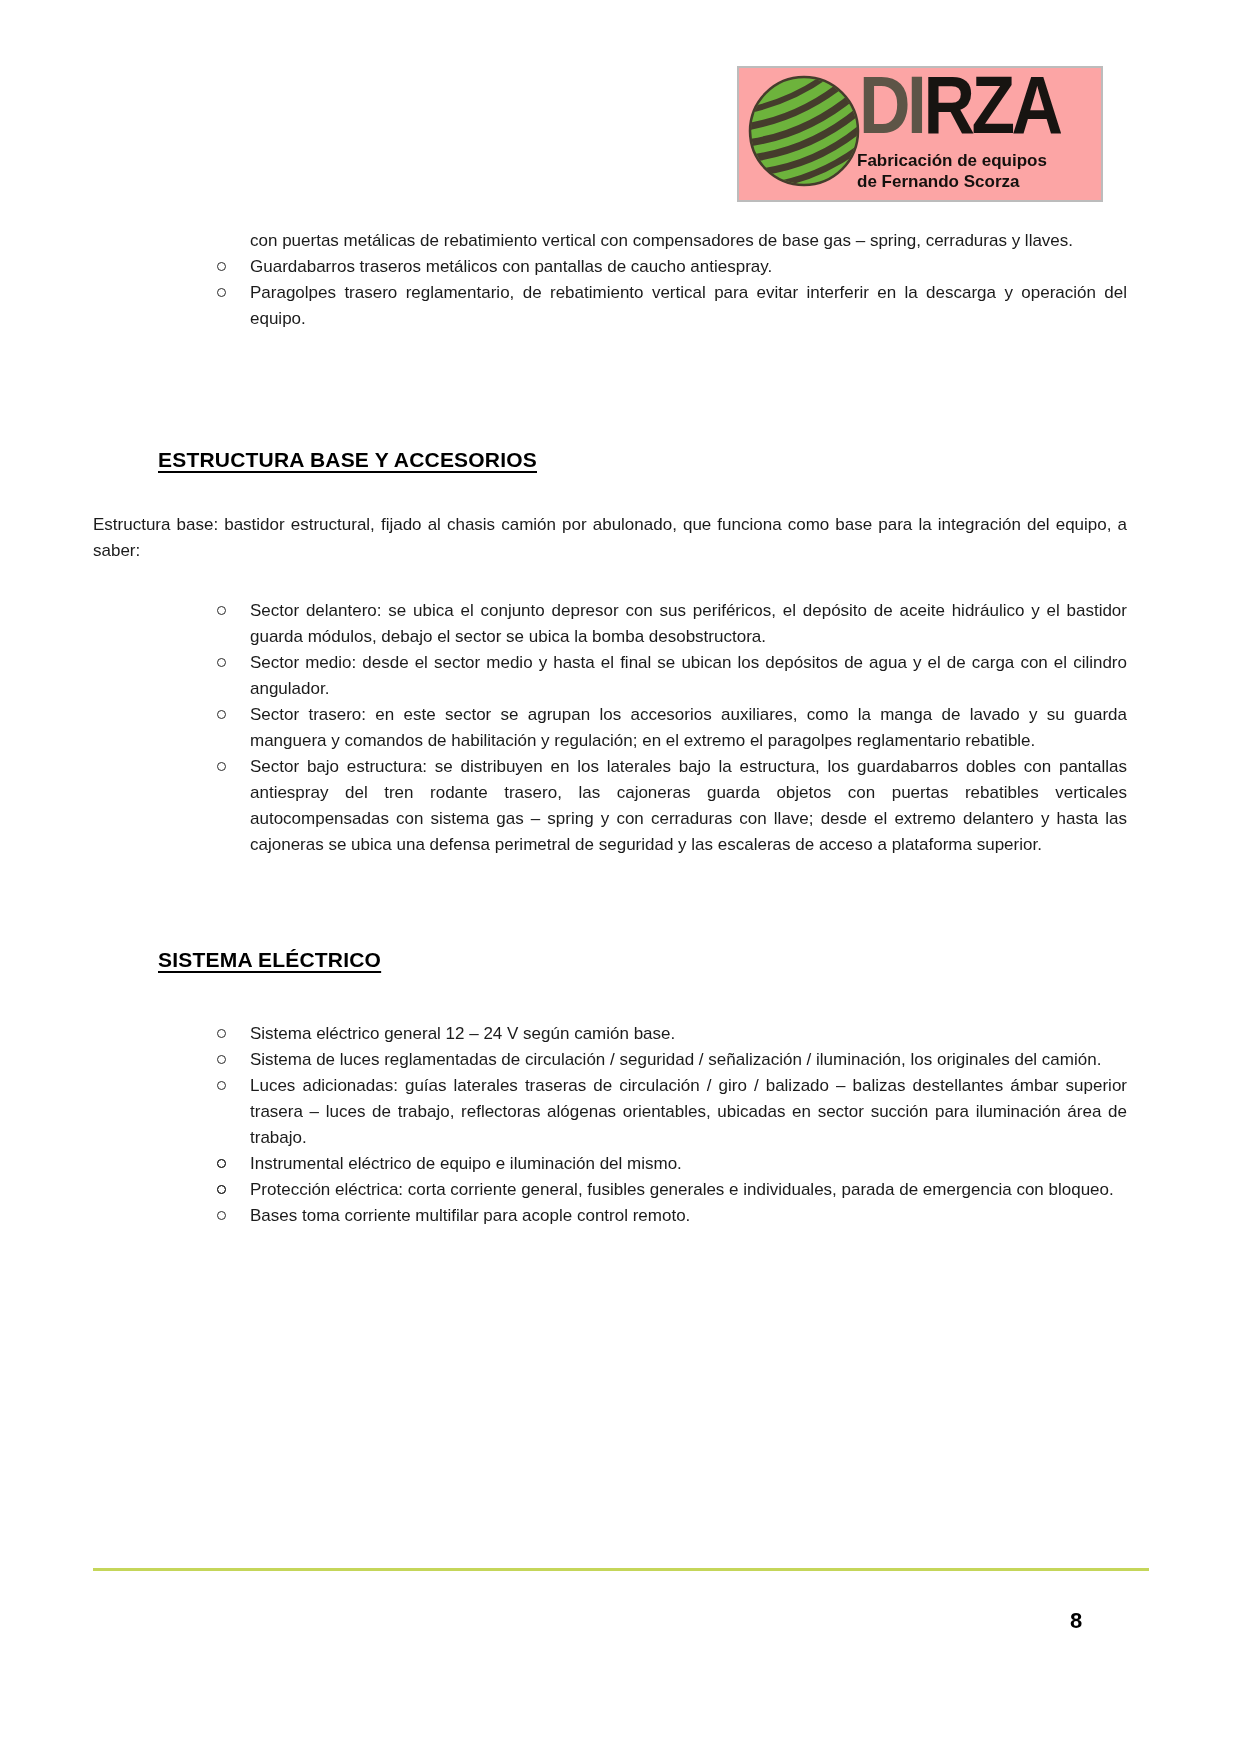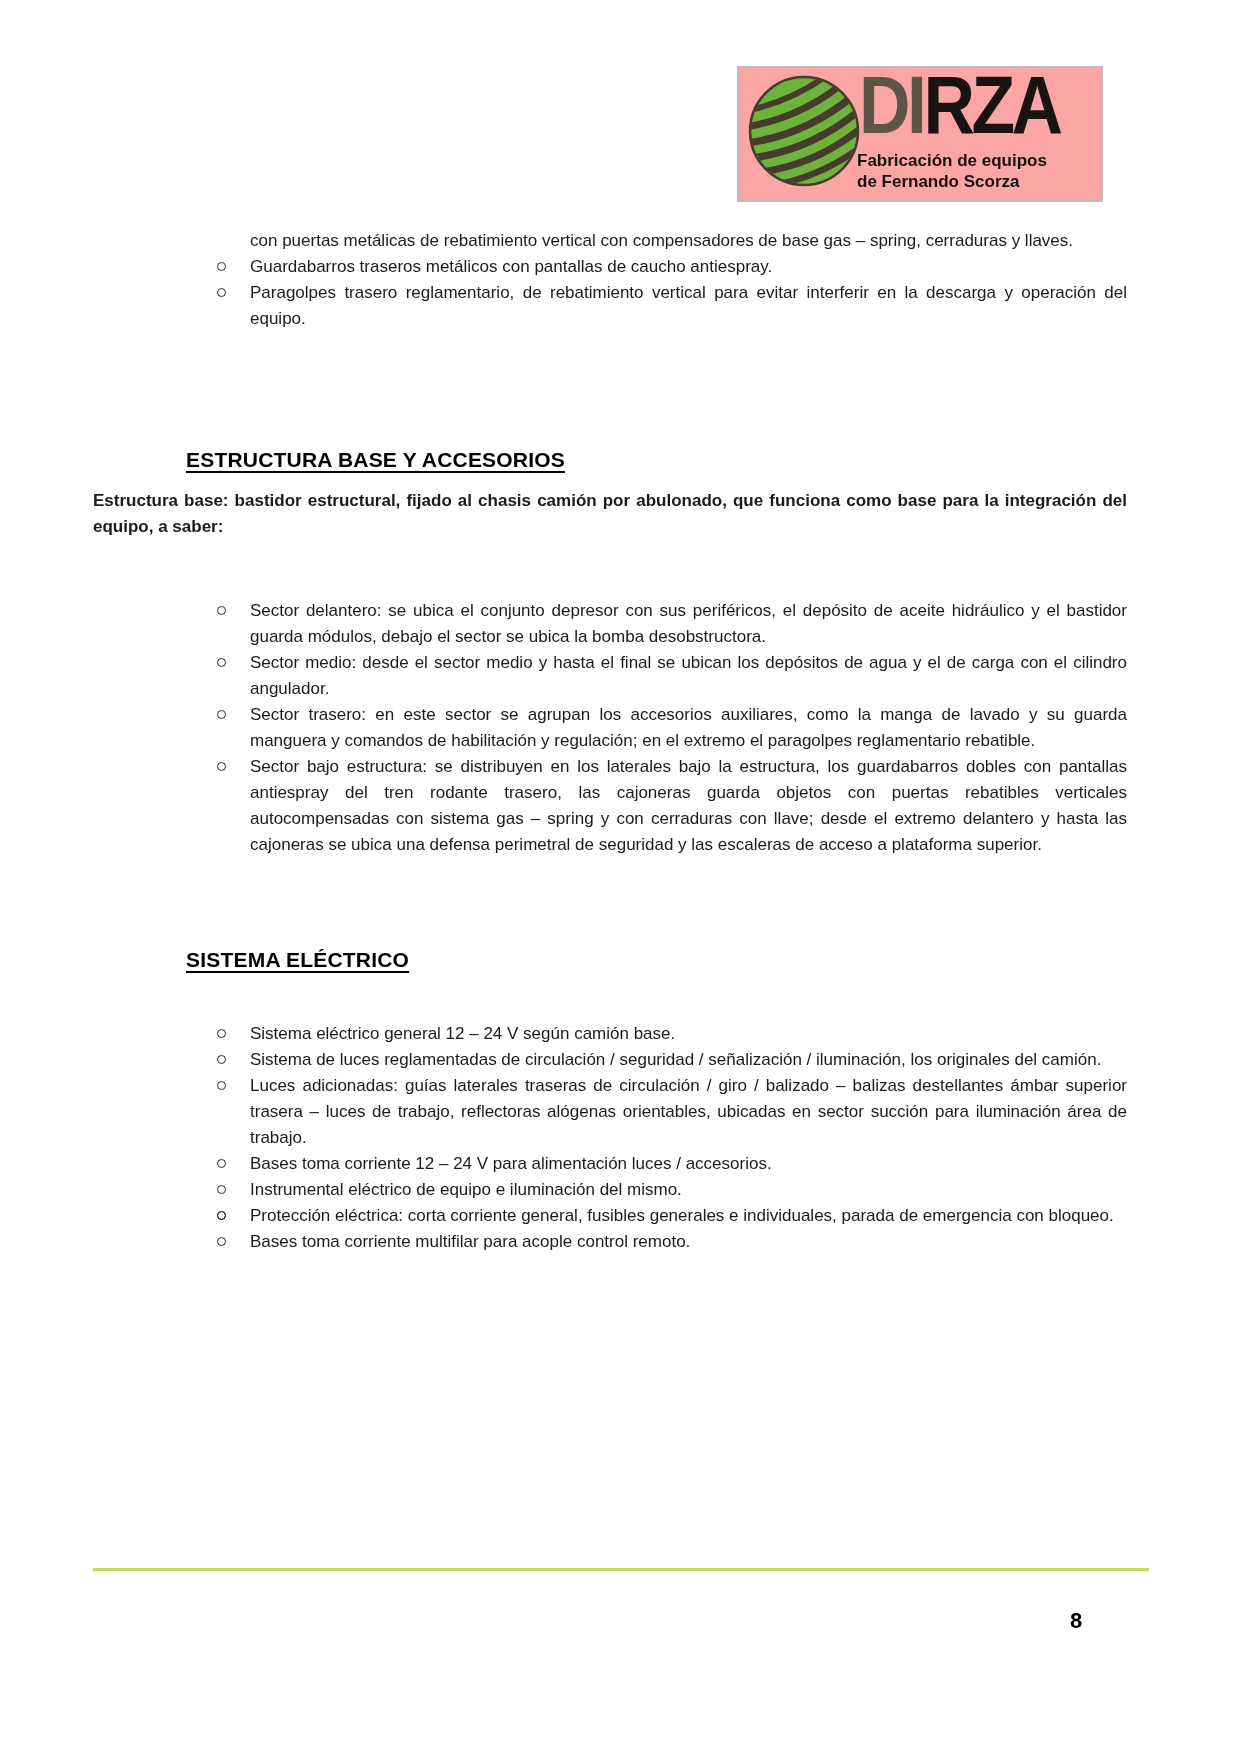--- a/index.html
+++ b/index.html
@@ -63,7 +63,6 @@
     text-underline-offset:4px;
     letter-spacing:0.2px;
     white-space:nowrap;
-    margin-left:28px;
   }
   #h-estructura { top:448px; }
   #h-sistema   { top:948px; }

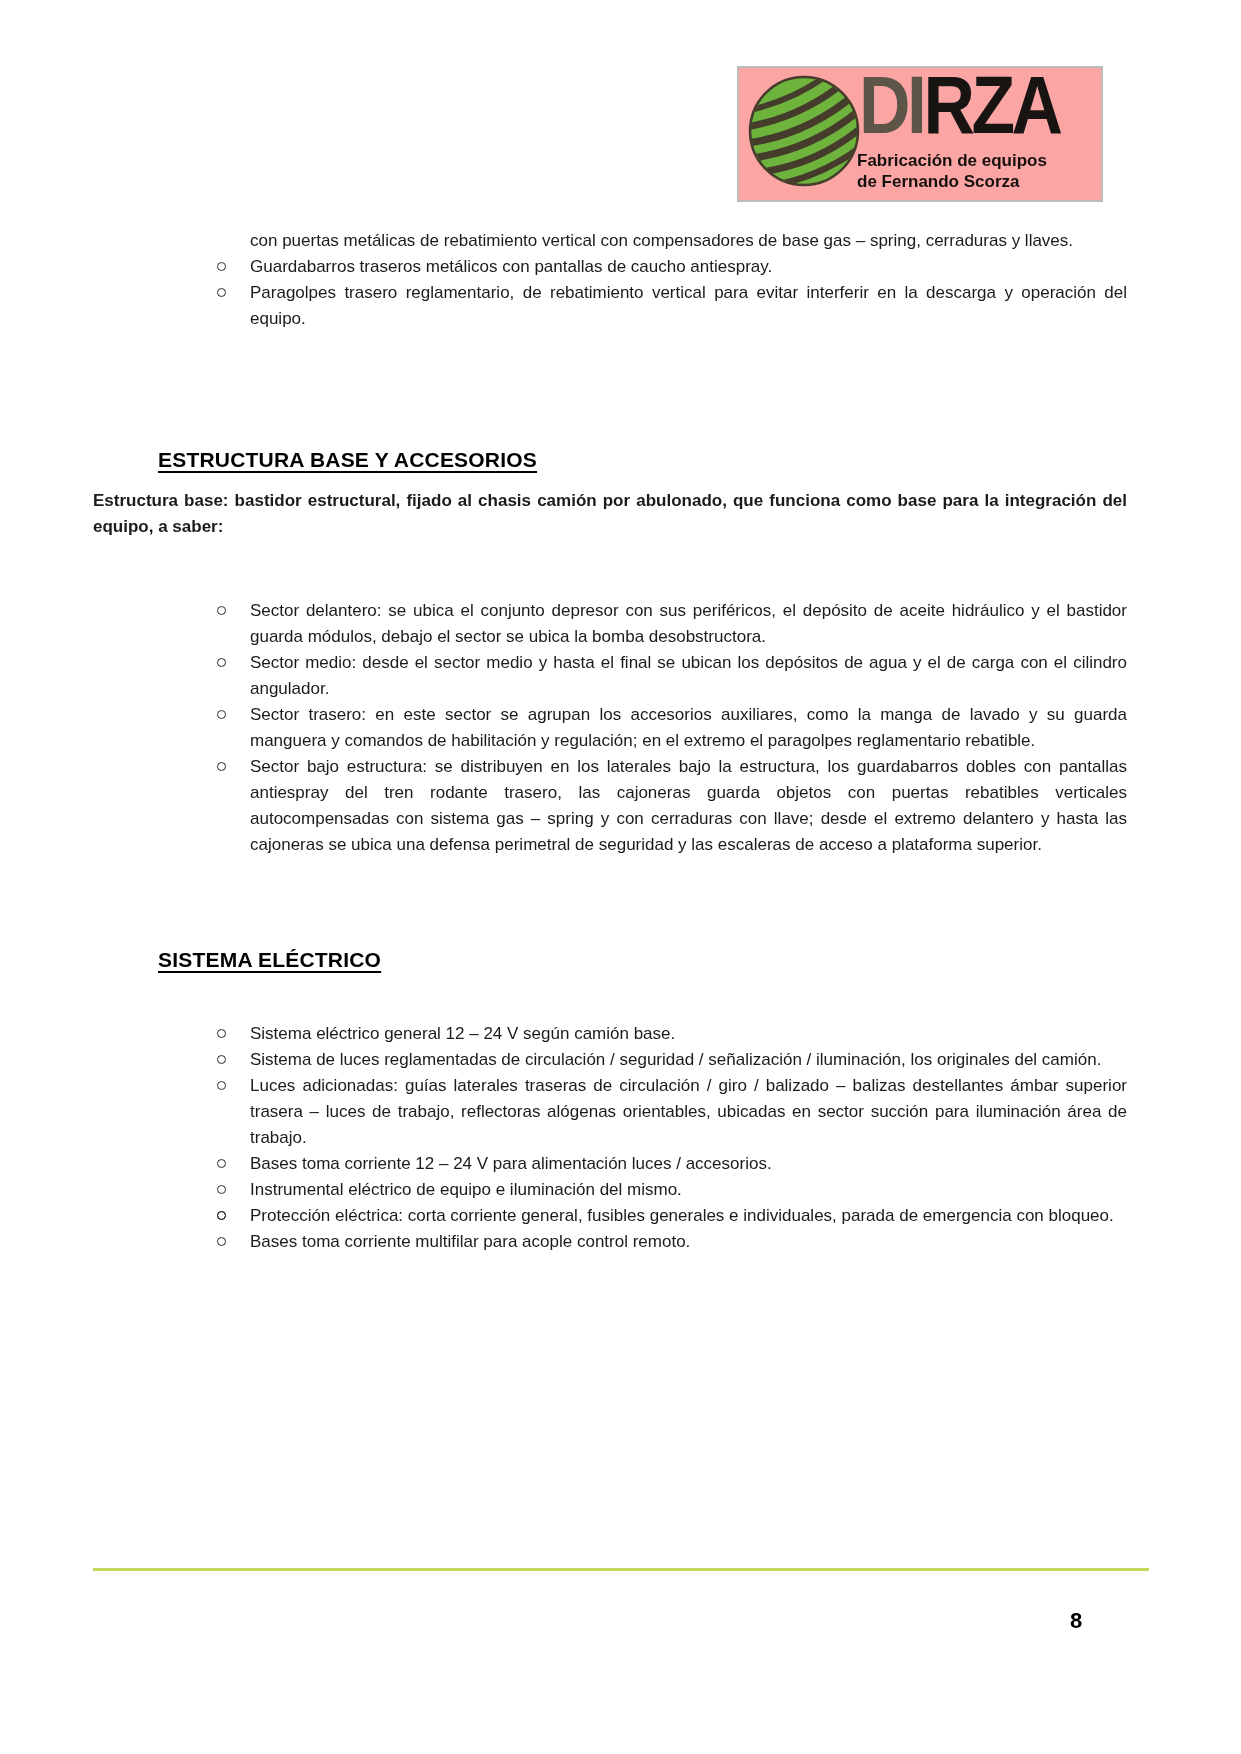--- a/index.html
+++ b/index.html
@@ -67,7 +67,7 @@
   #h-estructura { top:448px; }
   #h-sistema   { top:948px; }
 
-  .para { position:absolute; top:488px; left:0; width:1034px; text-align:justify;font-weight:bold; }
+  .para { position:absolute; top:512px; left:0; width:1034px; text-align:justify; }
 
   
   .footer-rule {

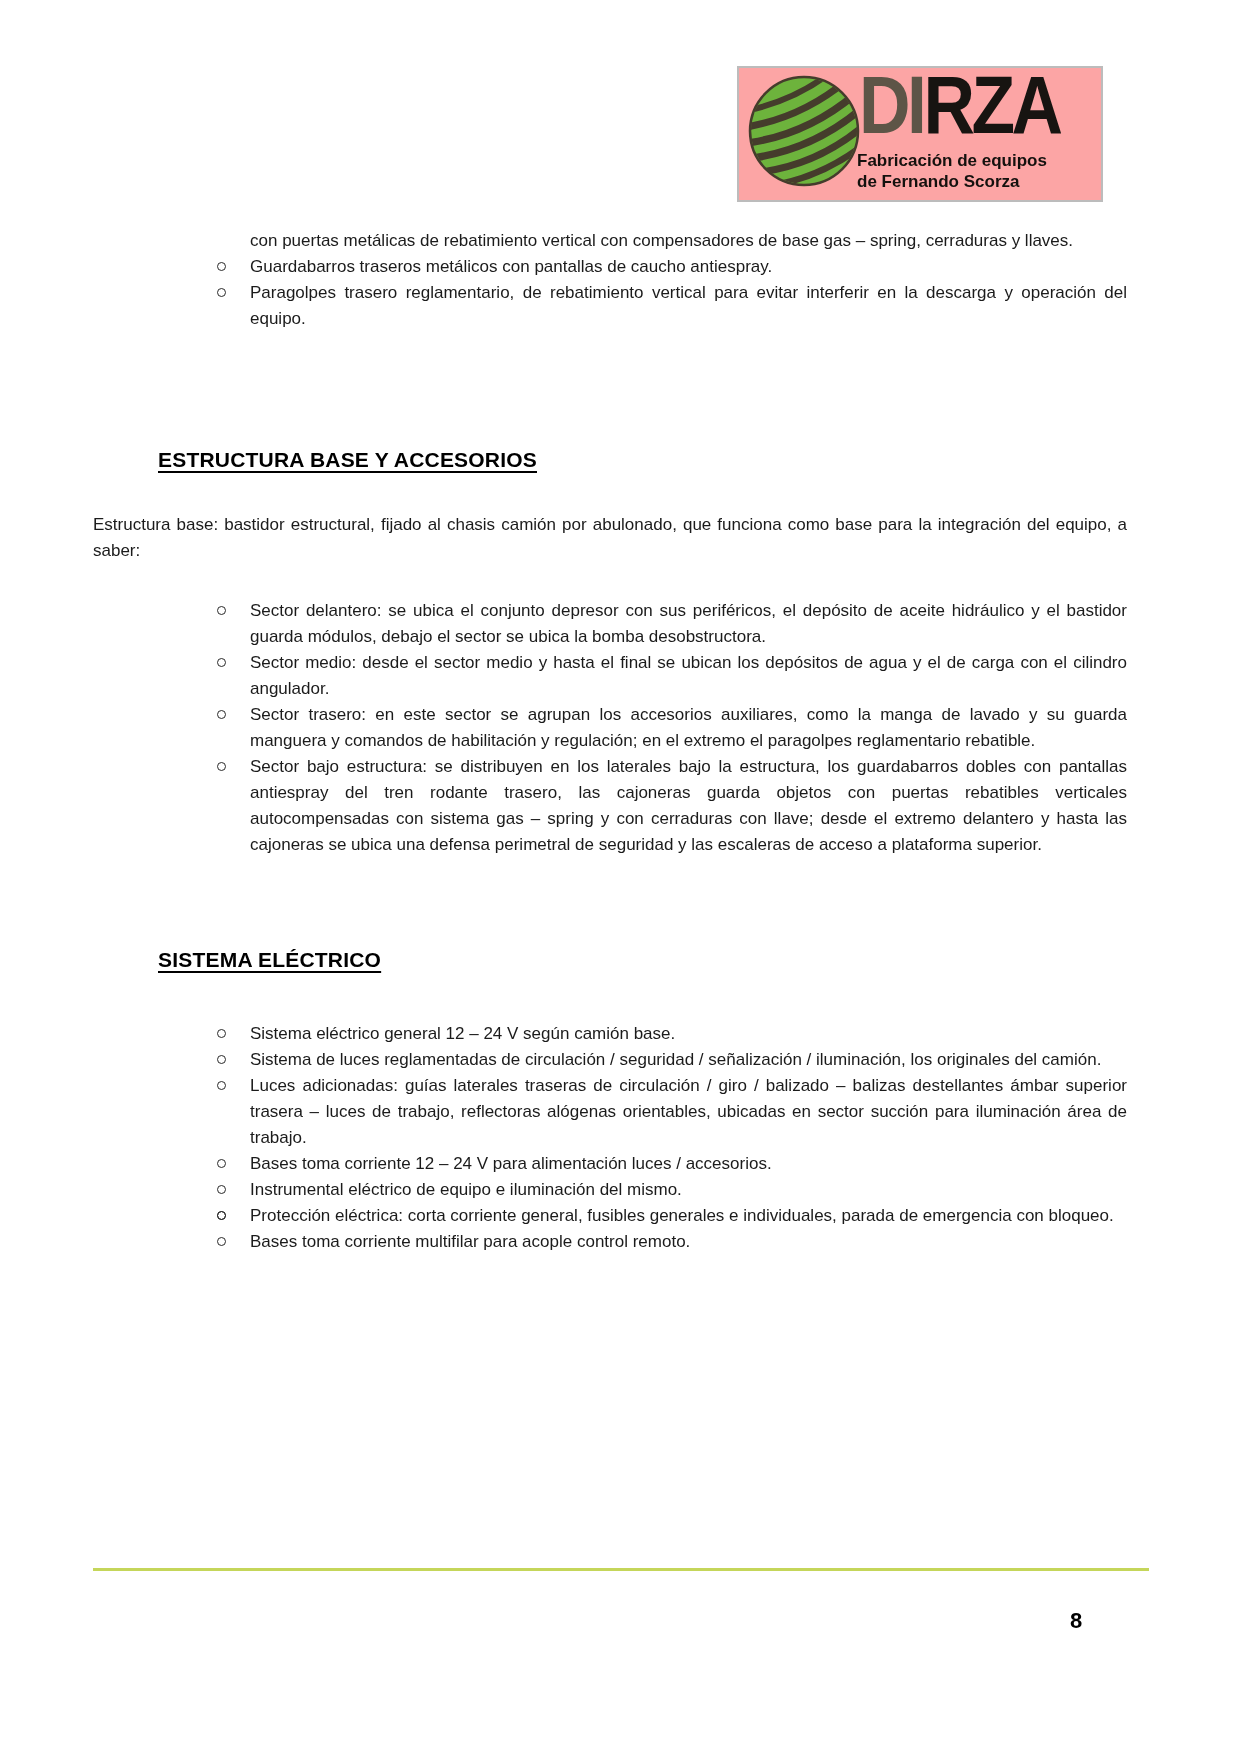--- a/index.html
+++ b/index.html
@@ -167,7 +167,6 @@
       </div>
       <div class="li">
         <span class="bullet"></span>
-        <div class="li-text">Bases toma corriente 12 – 24 V para alimentación luces / accesorios.</div>
       </div>
       <div class="li">
         <span class="bullet"></span>

